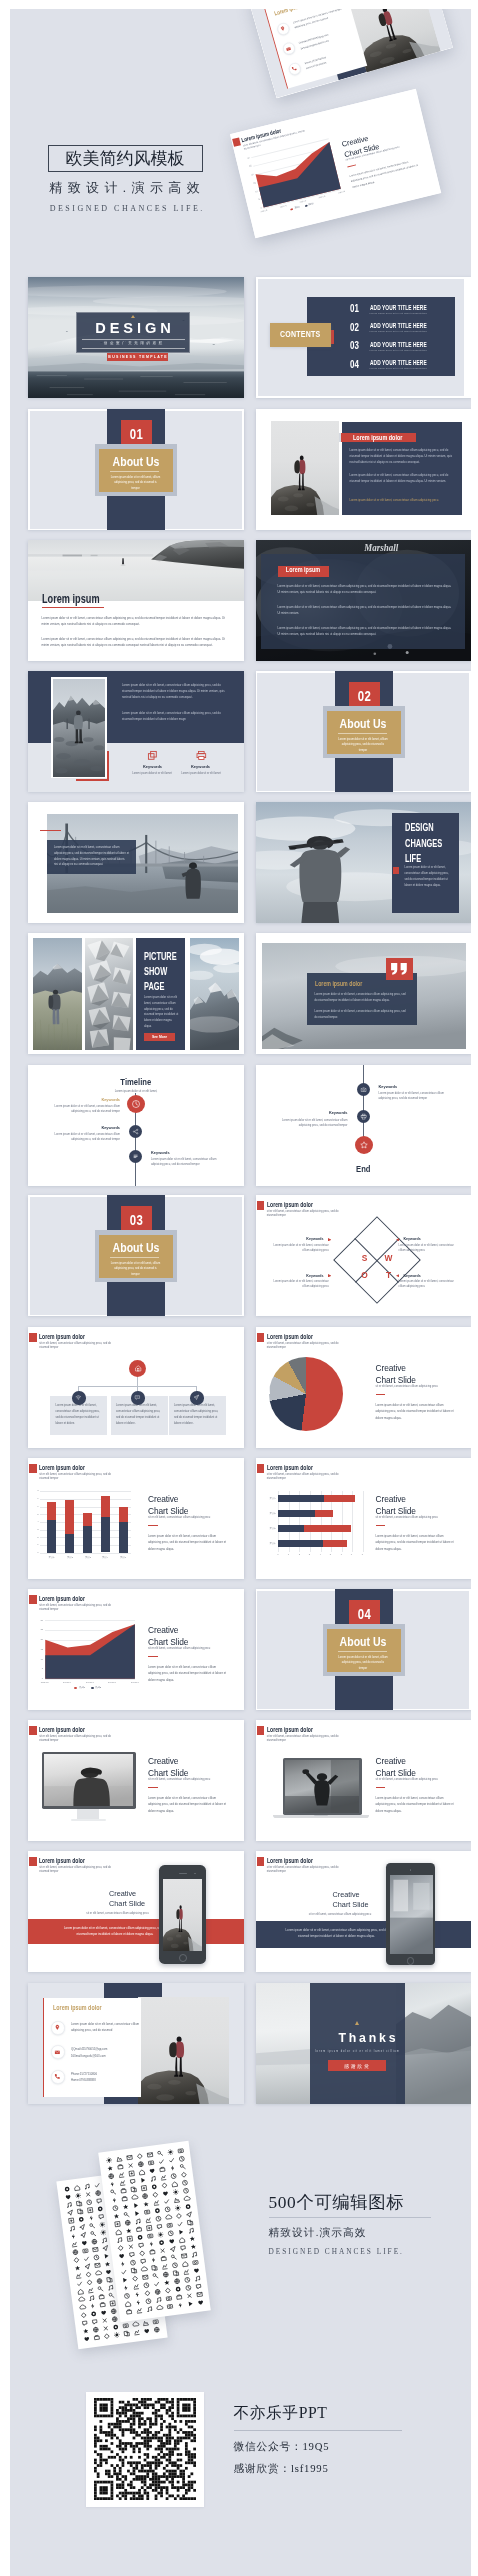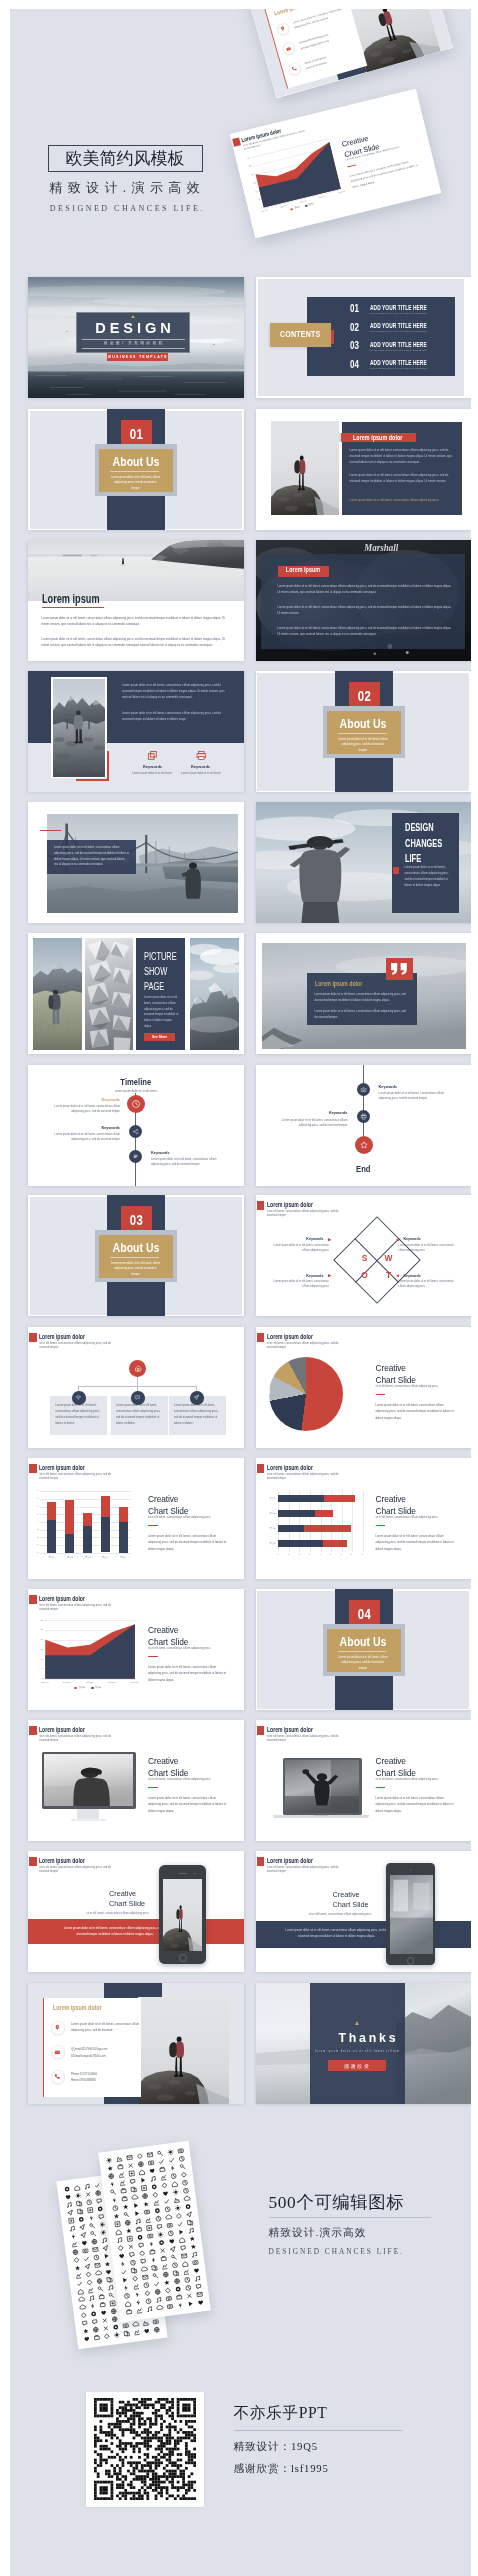--- a/index.html
+++ b/index.html
@@ -641,7 +641,7 @@
           </svg>
         </div>
         <div style="left:108px;top:4.5px;width:49px;height:112px;background:#36415a"></div>
-        <div style="left:116px;top:15.7px;font-size:10px;font-weight:normal;color:#fff;line-height:1.5;letter-spacing:0"><span class="cond">PICTURE</span><br><span class="cond">SHOW</span><br><span class="cond">PAGE</span></div>
+        <div style="left:116px;top:15.7px;font-size:10px;font-weight:bold;color:#fff;line-height:1.5;letter-spacing:0"><span class="cond">PICTURE</span><br><span class="cond">SHOW</span><br><span class="cond">PAGE</span></div>
         <div style="left:116px;top:62px;width:35px;font-size:2.7px;color:#c3c9d4;line-height:2.15">Lorem ipsum dolor sit er elit lamet, consectetaur cillium adipisicing pecu, sed do eiusmod tempor incididunt ut labore et dolore magna aliqua</div>
         <div style="left:116px;top:100px;width:31px;height:7.9px;background:#c8453c"></div>
         <div style="left:116px;top:102px;width:31px;text-align:center;font-size:3.4px;font-weight:bold;color:#fff">See More</div>

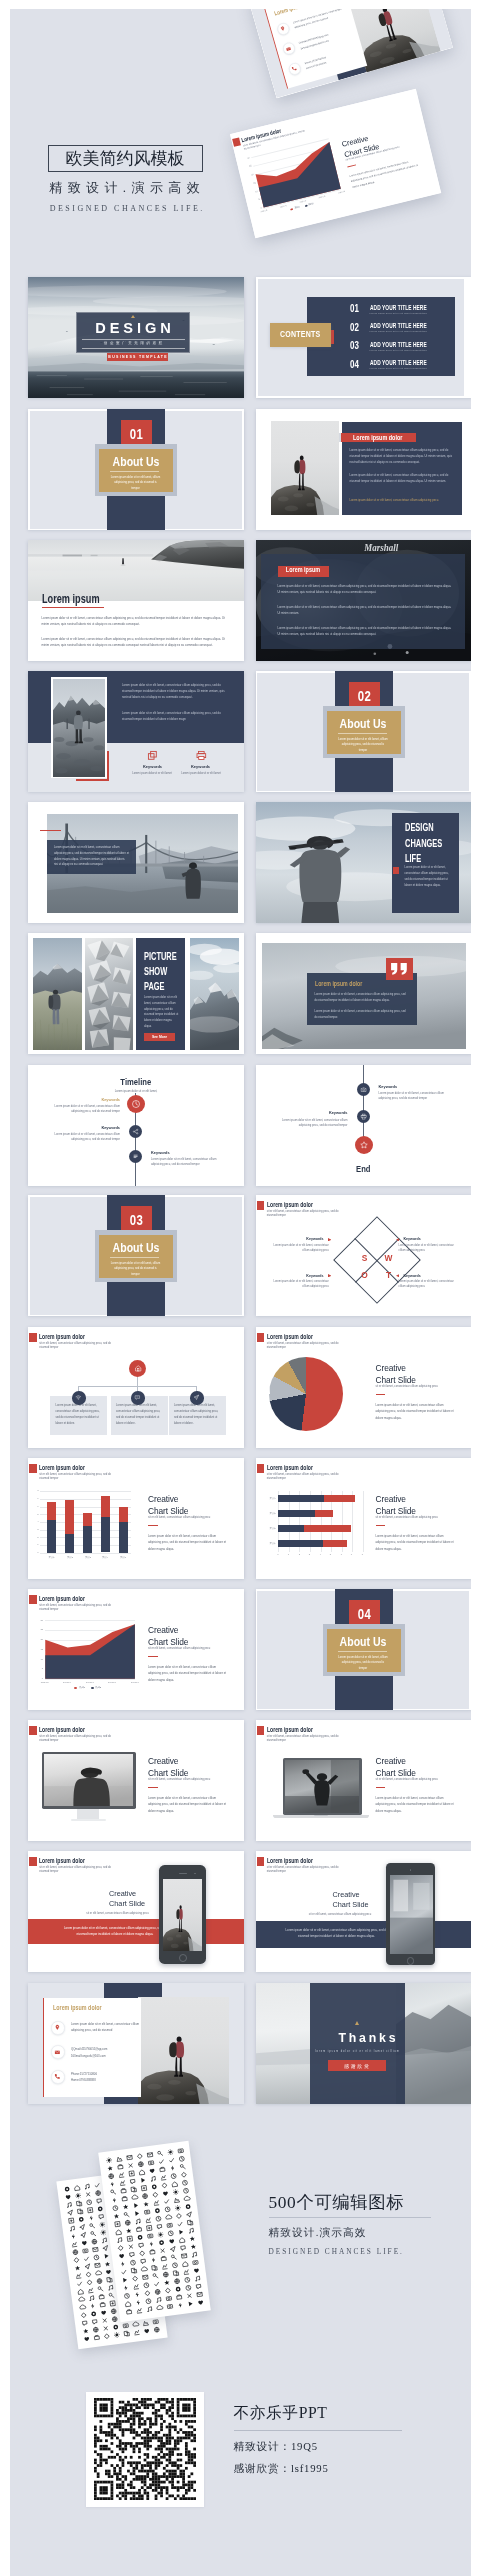--- a/index.html
+++ b/index.html
@@ -3134,7 +3134,7 @@
       </div>
     <div class="qr-brand">不亦乐乎PPT</div>
     <div class="qr-rule"></div>
-    <div class="qr-l1">精致设计：19Q5</div>
+    <div class="qr-l1">微信公众号：19Q5</div>
     <div class="qr-l2">感谢欣赏：lsf1995</div>
   </div>
 

